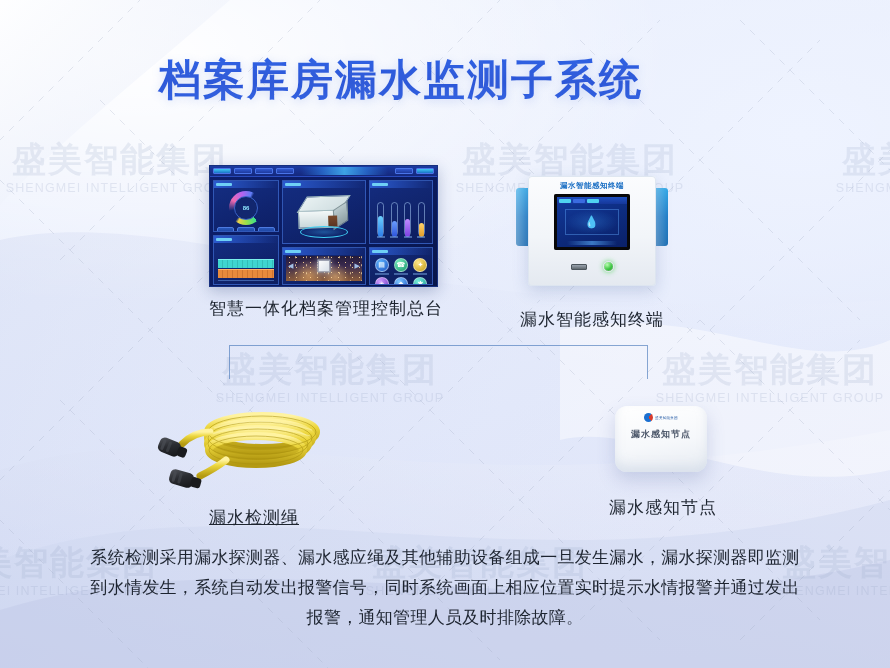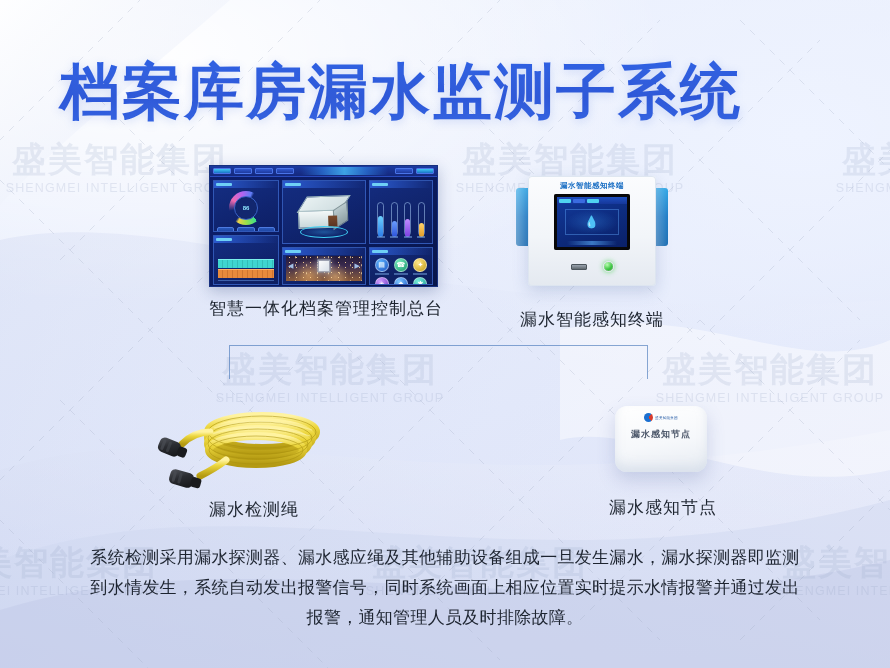--- a/index.html
+++ b/index.html
@@ -54,7 +54,7 @@
     position: absolute; top: 52px; left: 0; width: 802px;
     text-align: center;
     font-family: "DejaVu Sans", "Liberation Sans", sans-serif;
-    font-size: 60px; font-weight: bold; letter-spacing: 2px;
+    font-size: 42px; font-weight: bold; letter-spacing: 2px;
     color: #2a5fe0;
     background: linear-gradient(180deg, #2f63e6 0%, #2a55d8 55%, #3466e6 100%);
     -webkit-background-clip: text; background-clip: text;

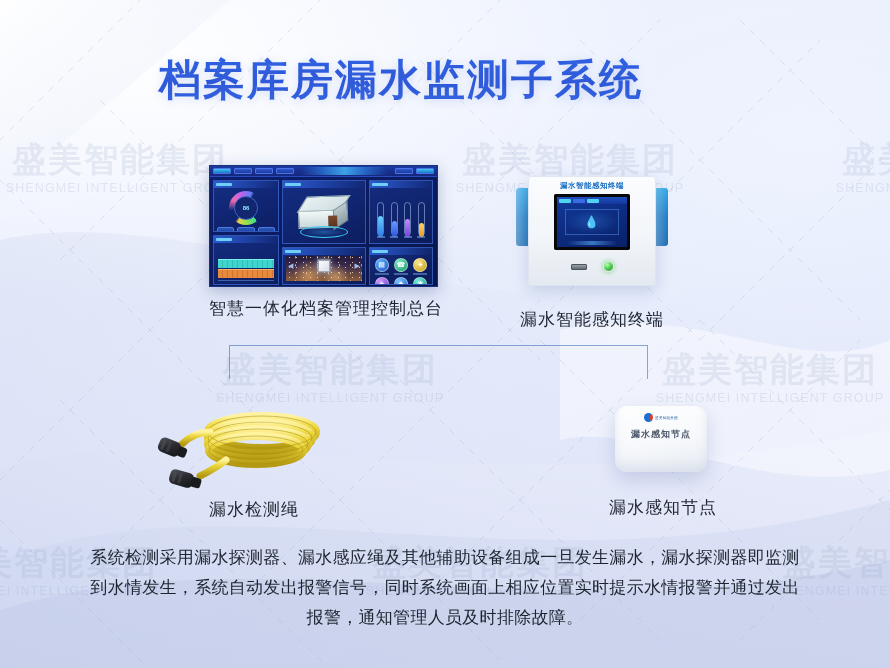--- a/index.html
+++ b/index.html
@@ -671,7 +671,7 @@
         </g>
       </svg>
     </div>
-    <div class="caption" style="margin-top:0;">漏水检测绳</div>
+    <div class="caption" style="margin-top:8px;text-decoration:underline;">漏水检测绳</div>
   </div>
 
   <div class="product" style="left:601px; top:400px;">

